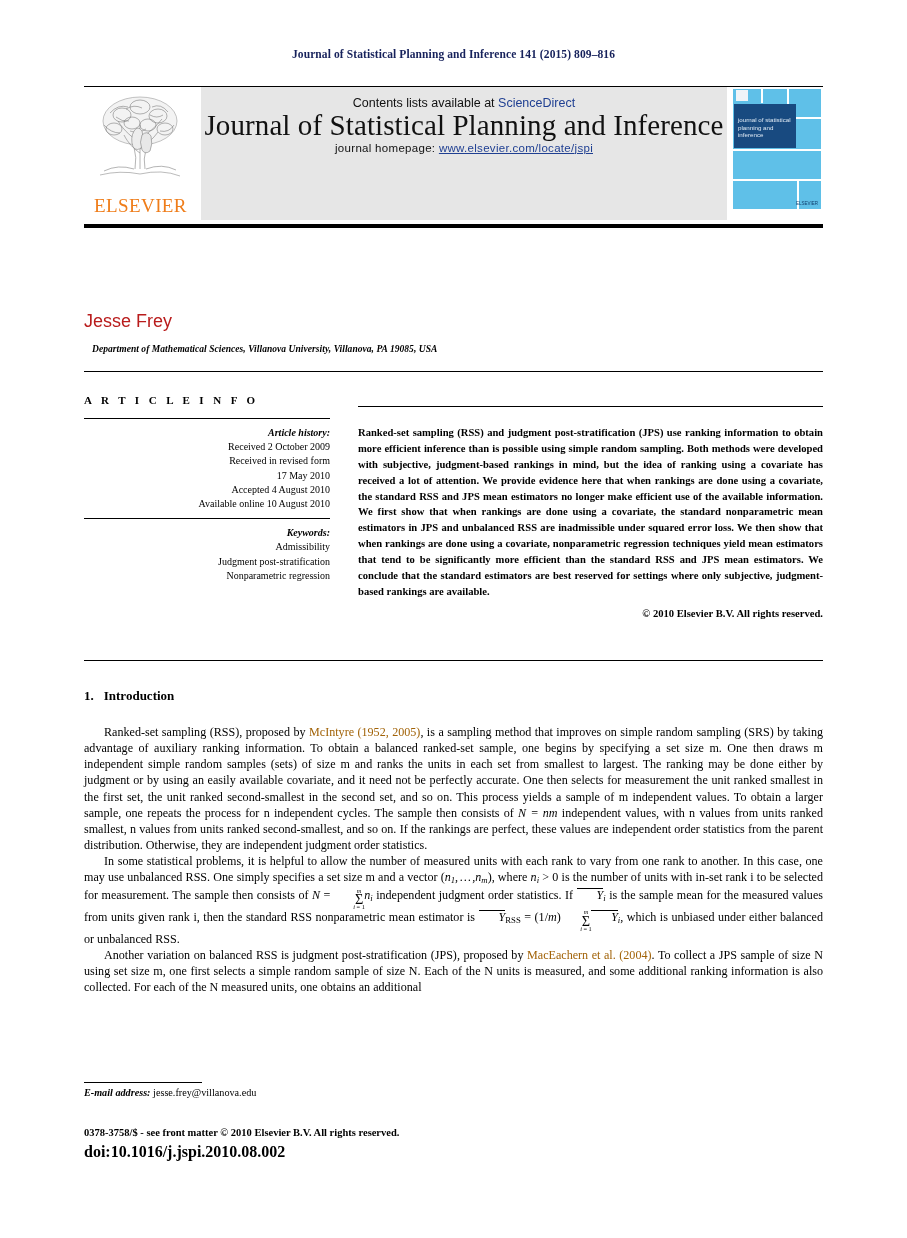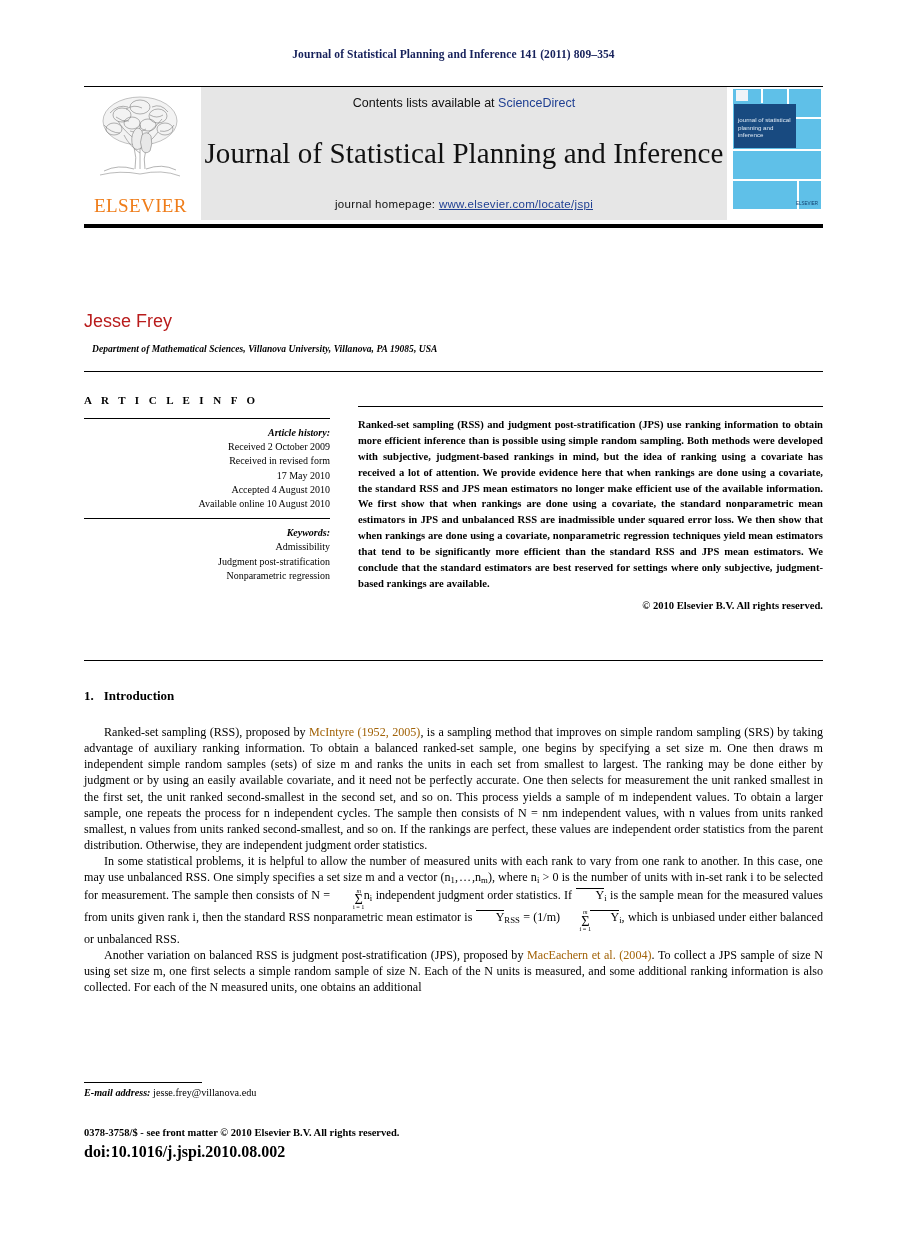--- a/index.html
+++ b/index.html
@@ -328,7 +328,7 @@
 
 <div class="page">
 
-  <div class="running-head">Journal of Statistical Planning and Inference 141 (2011) 809–354</div>
+  <div class="running-head">Journal of Statistical Planning and Inference 141 (2015) 809–816</div>
 
   <div class="masthead">
 

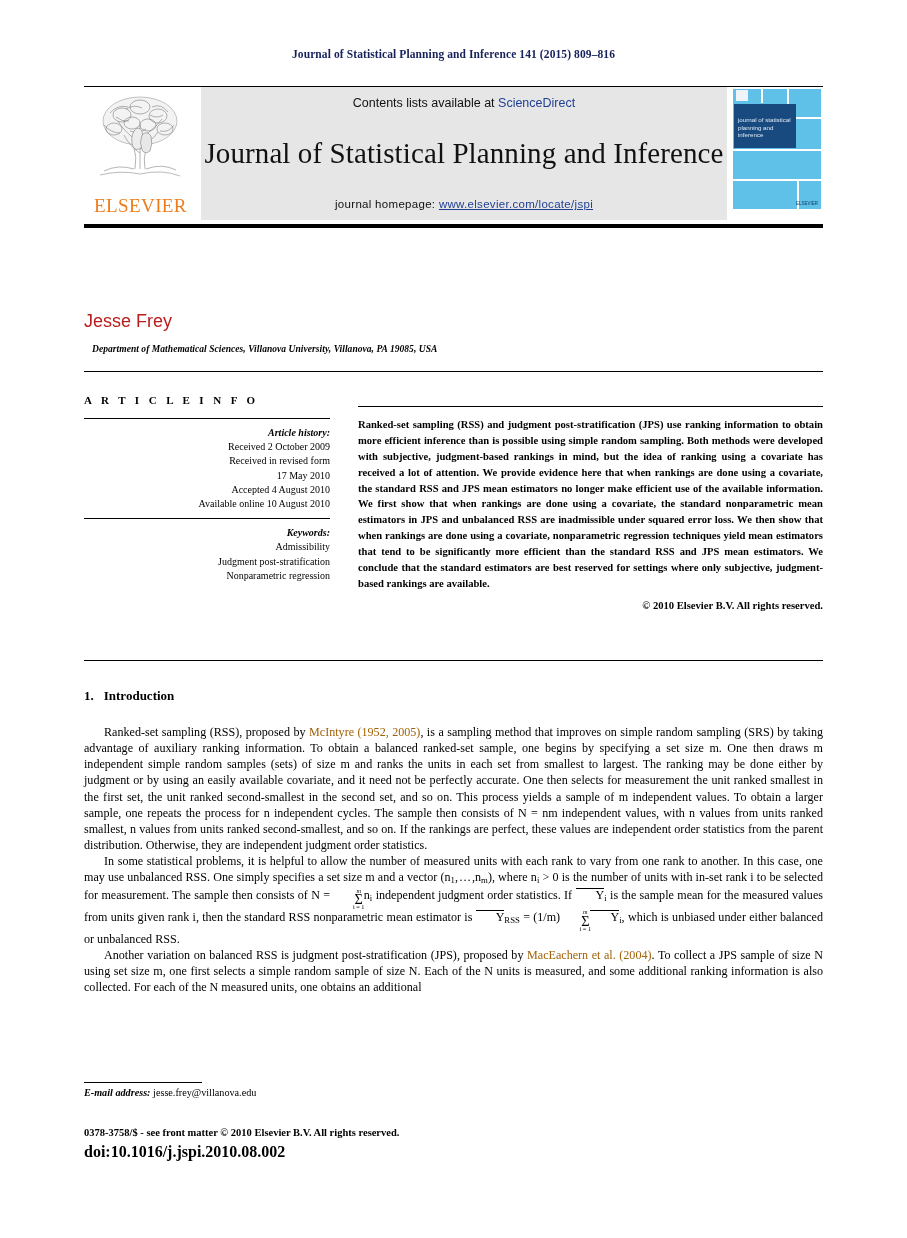--- a/index.html
+++ b/index.html
@@ -70,7 +70,7 @@
     margin-right: 4px;
     display: flex;
     flex-direction: column;
-    justify-content: space-between;
+    justify-content: flex-start;
     align-items: center;
     padding: 9px 0 10px 0;
   }

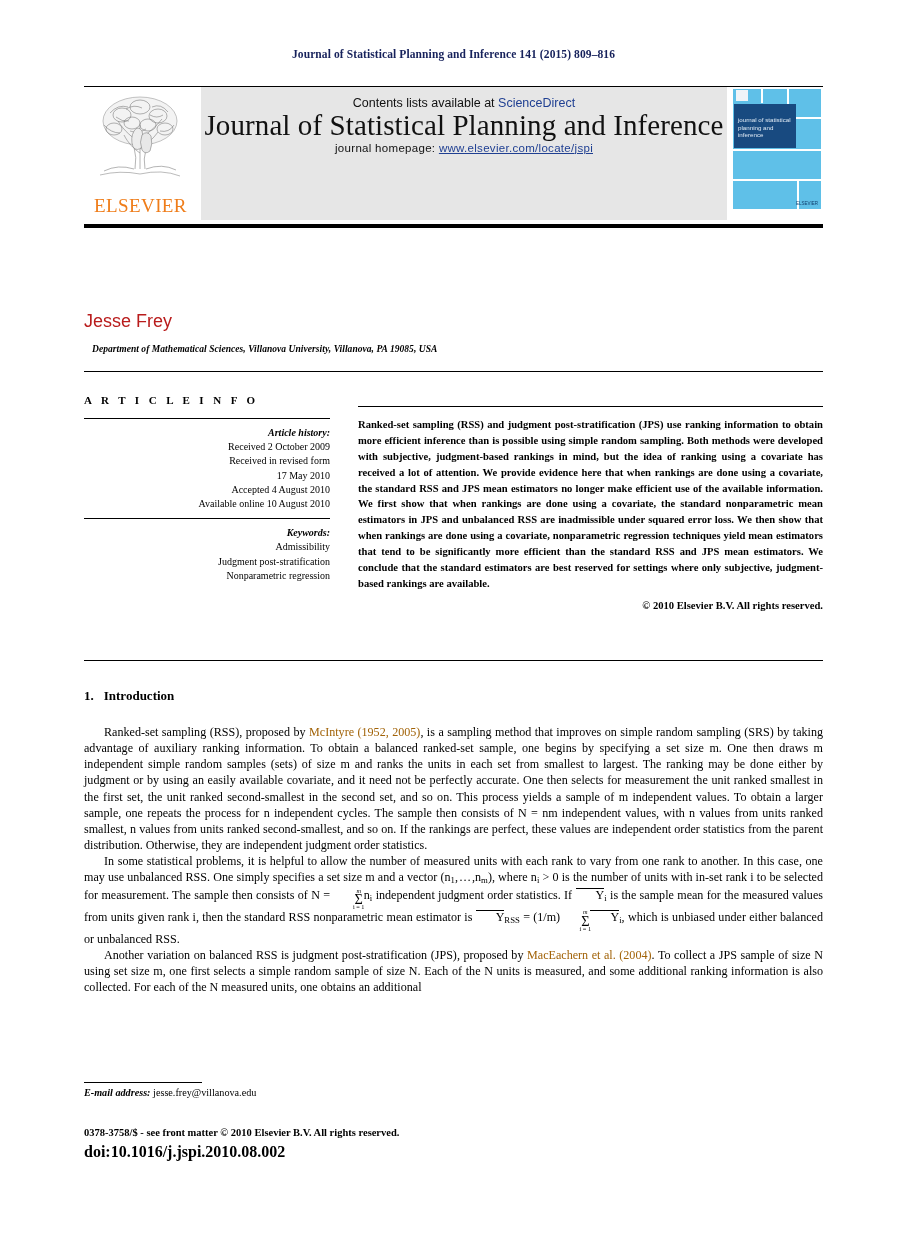--- a/index.html
+++ b/index.html
@@ -218,7 +218,7 @@
     margin-top: 7px;
   }
   .abstract-body {
-    margin-top: 10px;
+    margin-top: 18px;
     font-family: "Liberation Serif", serif;
     font-weight: bold;
     font-size: 10.6px;

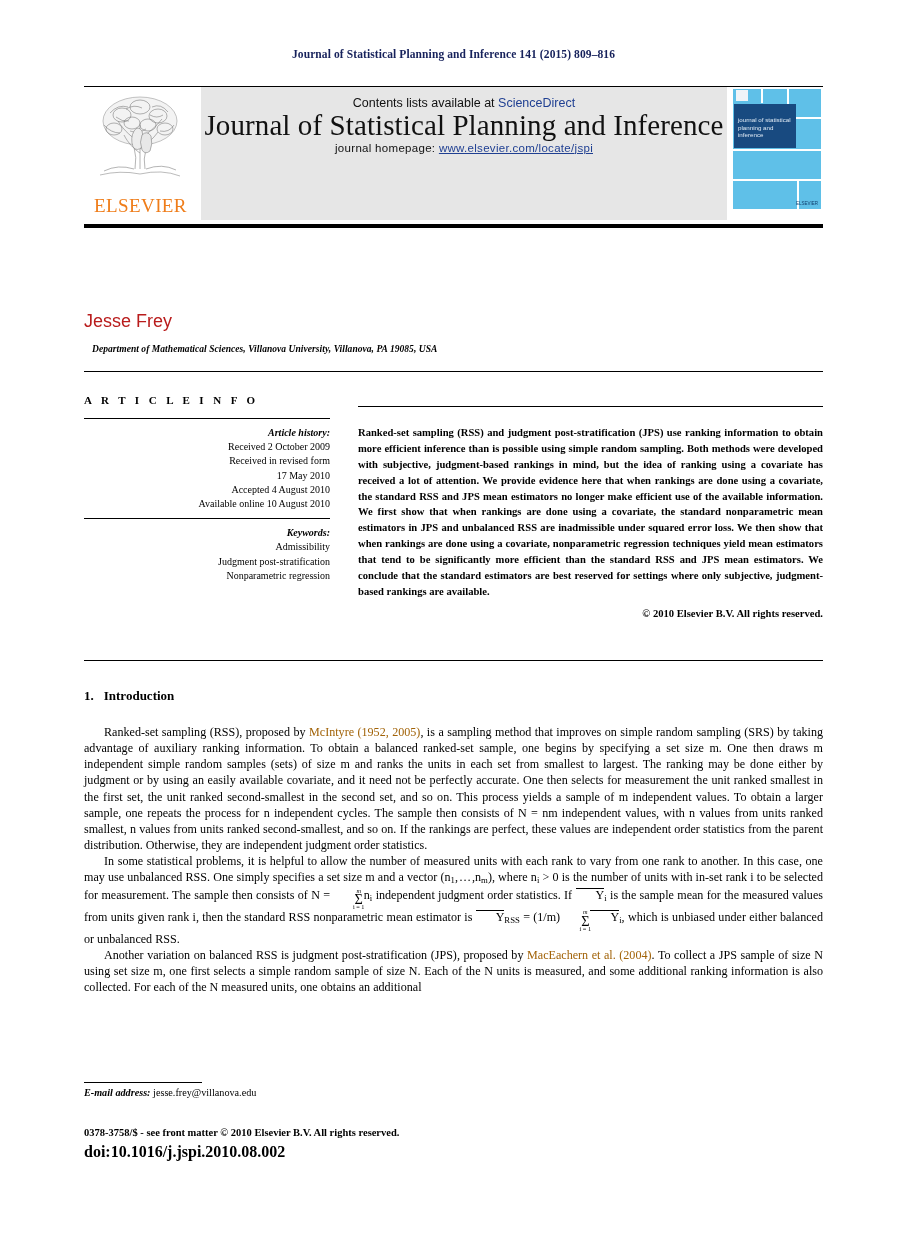--- a/index.html
+++ b/index.html
@@ -263,7 +263,7 @@
   }
   .body-text p { margin: 0; text-indent: 20px; }
   .ref-link { color: #a16207; }
-  .ital { }
+  .ital { font-style: italic; }
 
   
   .ovl { display: inline-block; border-top: 1px solid #000; line-height: 1; padding-top: 0px; }

